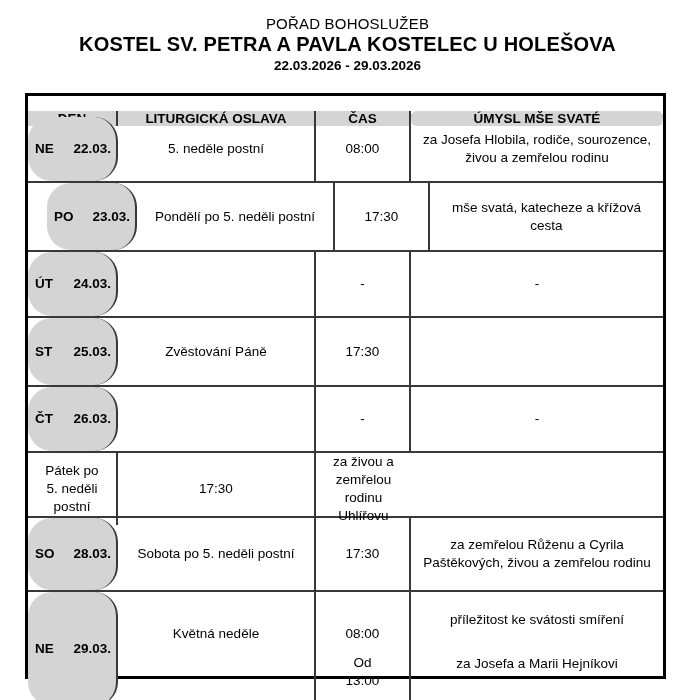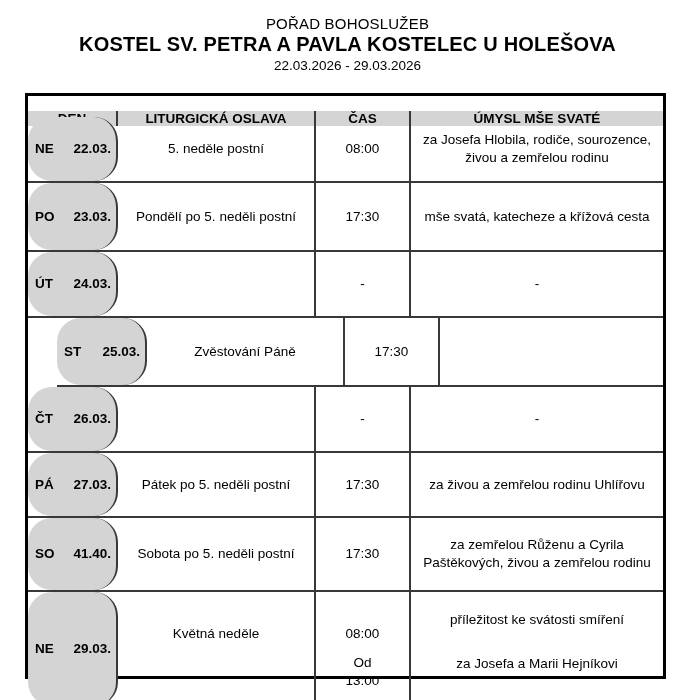--- a/index.html
+++ b/index.html
@@ -34,7 +34,7 @@
   }
   .title-line3 {
     font-size: 13.5px;
-    font-weight: normal;
+    font-weight: bold;
     line-height: 21px;
   }
   .tbl {

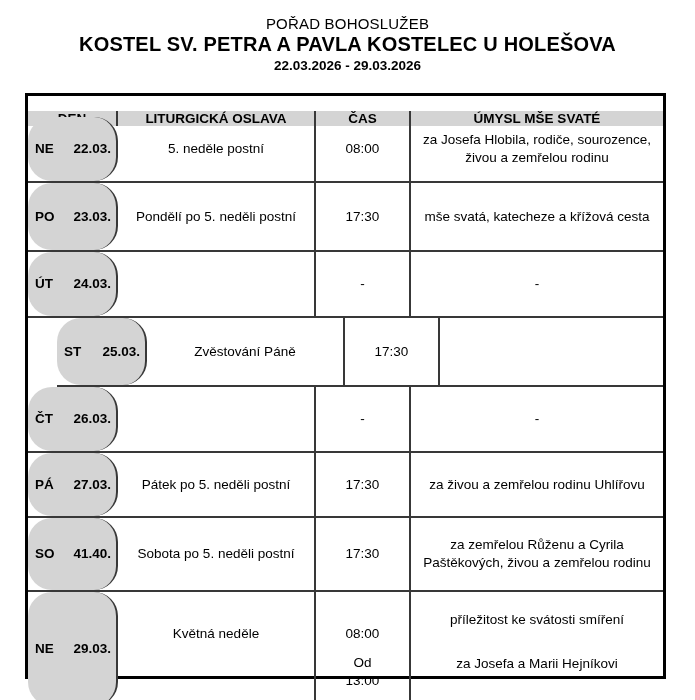--- a/index.html
+++ b/index.html
@@ -70,7 +70,7 @@
     padding: 0 10px;
     line-height: 18px;
   }
-  .c:last-child { border-right: none; }
+  .c:last-child { border-right: none; border-radius: 6px; }
   .hcell {
     background: #d4d4d4;
     font-weight: bold;

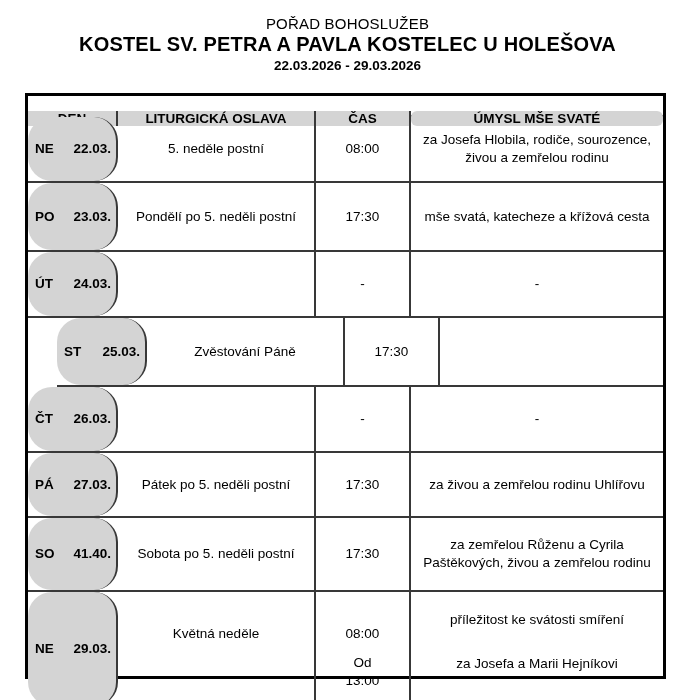--- a/index.html
+++ b/index.html
@@ -53,7 +53,7 @@
   .row:last-child { border-bottom: none; }
   .hdr   { height: 21px; }
   .r0 { height: 66px; }
-  .r1 { height: 69px; }
+  .r1 { height: 69px; padding-left: 19px; }
   .r2 { height: 66px; }
   .r3 { height: 69px; margin-left: 29px; }
   .r4 { height: 66px; }

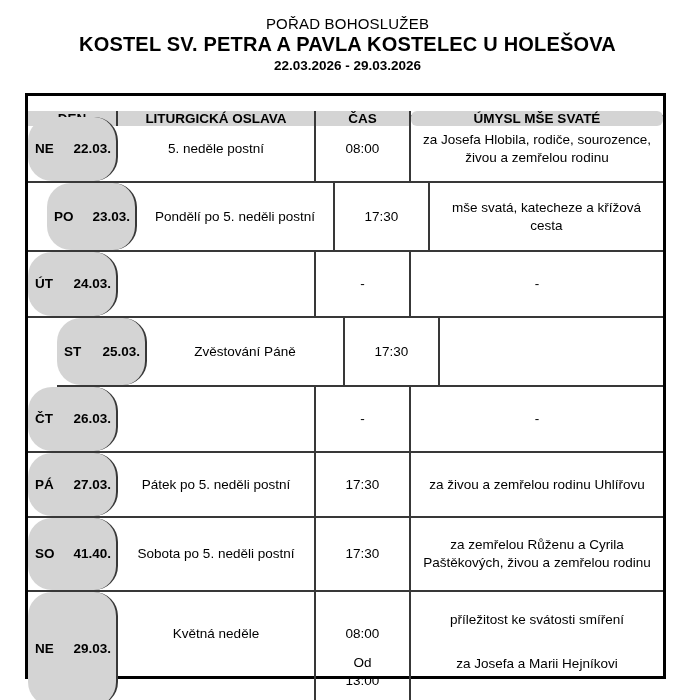--- a/index.html
+++ b/index.html
@@ -55,7 +55,7 @@
   .r0 { height: 66px; }
   .r1 { height: 69px; padding-left: 19px; }
   .r2 { height: 66px; }
-  .r3 { height: 69px; margin-left: 29px; }
+  .r3 { height: 69px; }
   .r4 { height: 66px; }
   .r5 { height: 65px; }
   .r6 { height: 74px; }

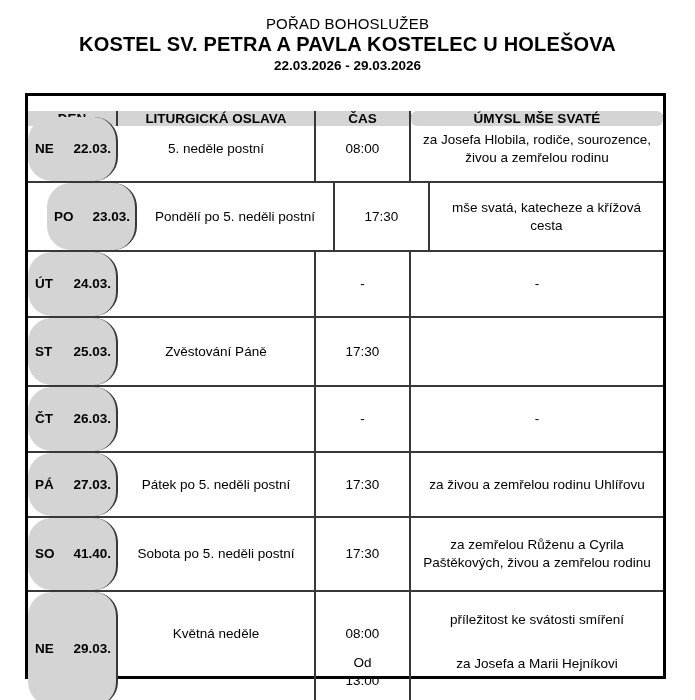--- a/index.html
+++ b/index.html
@@ -173,10 +173,6 @@
     </div>
 
     <div class="row r5">
-      <div class="c day">
-        <span>PÁ</span>
-        <span>27.03.</span>
-      </div>
       <div class="c">Pátek po 5. neděli postní</div>
       <div class="c">17:30</div>
       <div class="c">za živou a zemřelou rodinu Uhlířovu</div>

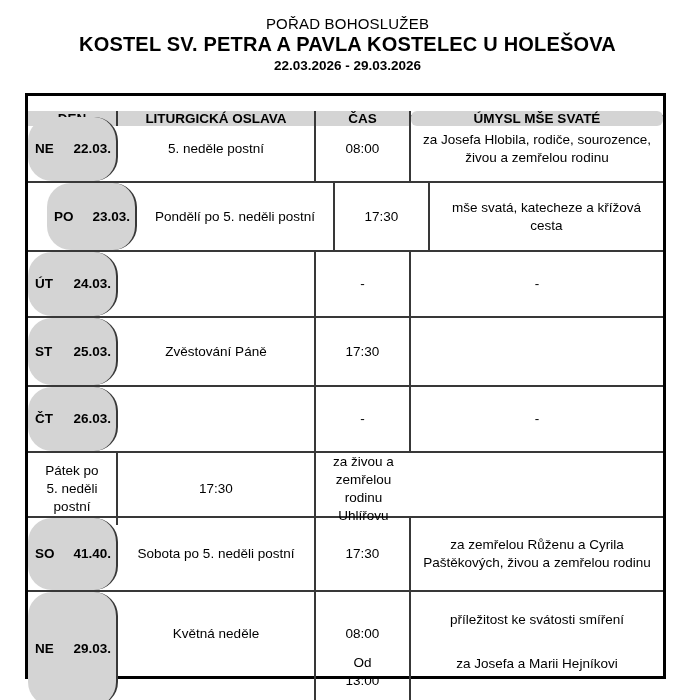--- a/index.html
+++ b/index.html
@@ -181,7 +181,7 @@
     <div class="row r6">
       <div class="c day">
         <span>SO</span>
-        <span>41.40.</span>
+        <span>28.03.</span>
       </div>
       <div class="c">Sobota po 5. neděli postní</div>
       <div class="c">17:30</div>

